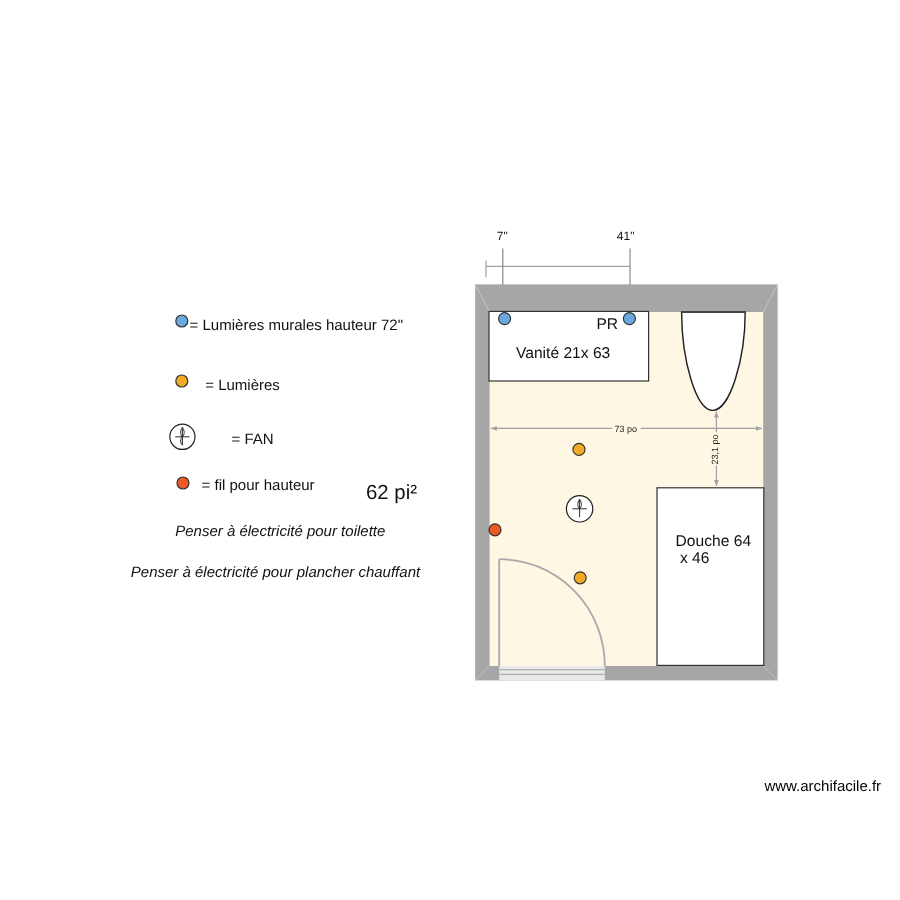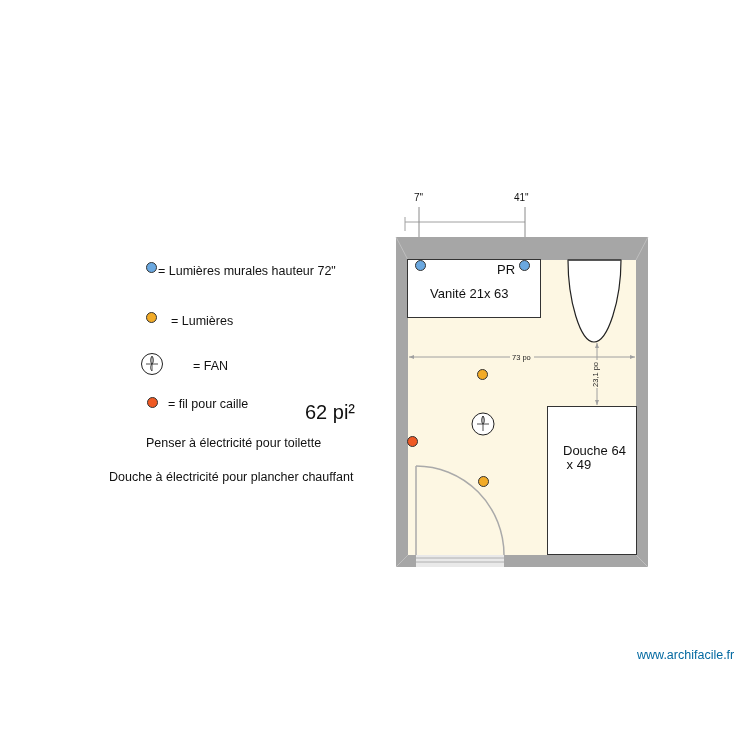--- a/index.html
+++ b/index.html
@@ -35,7 +35,7 @@
 <div class="abs txt legend-text" style="left:173px;top:359px;margin-left:20px;">= FAN</div>
 
 <div class="dot" style="left:147px;top:397px;background:#ef5a24;"></div>
-<div class="abs txt legend-text" style="left:168px;top:397px;">= fil pour caille</div>
+<div class="abs txt legend-text" style="left:168px;top:397px;">= fil pour hauteur</div>
 
 <div class="abs txt area" style="left:305px;top:401px;">62 pi²</div>
 <div class="abs txt note" style="left:146px;top:436px;">Penser à électricité pour toilette</div>

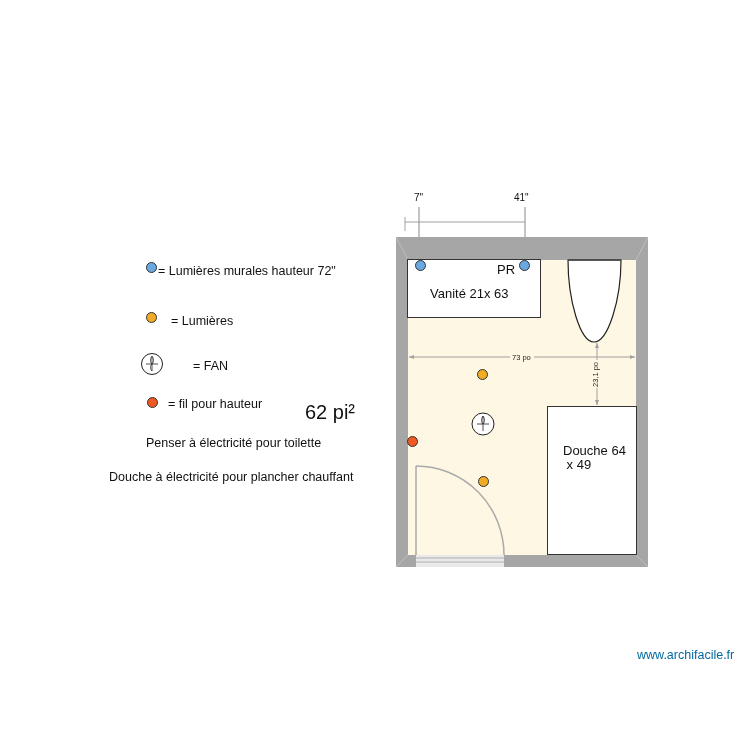--- a/index.html
+++ b/index.html
@@ -9,7 +9,7 @@
   .txt { white-space:nowrap; }
   .legend-text { font-size:12.5px; }
   .note { font-size:12.5px; }
-  .area { font-size:20px; }
+  .area { font-size:17px; }
   .dim-top { font-size:10px; }
   .dim-small { font-size:7.5px; color:#222; }
   .dot { position:absolute; width:11px; height:11px; border-radius:50%; border:1px solid #333; box-sizing:border-box; }

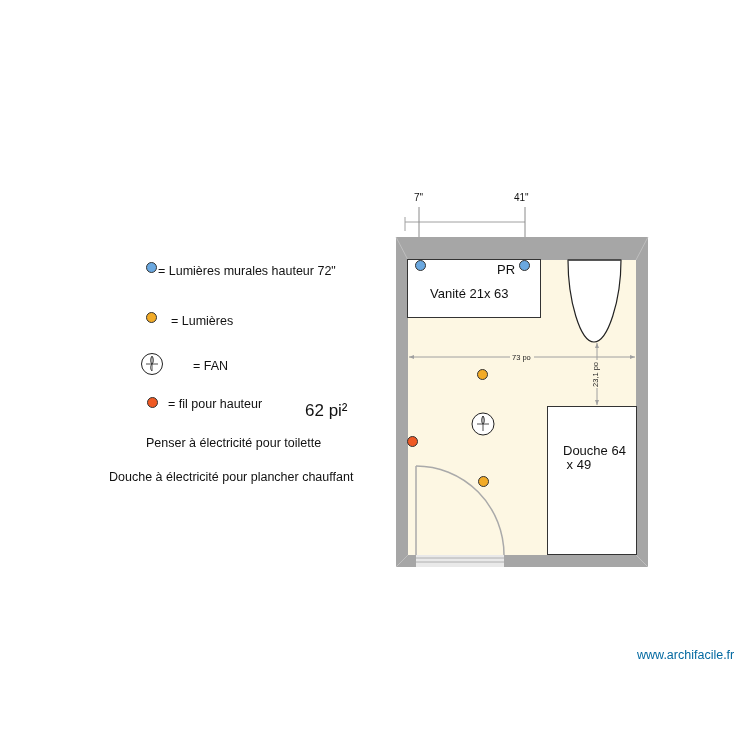--- a/index.html
+++ b/index.html
@@ -8,7 +8,7 @@
   .abs { position:absolute; }
   .txt { white-space:nowrap; }
   .legend-text { font-size:12.5px; }
-  .note { font-size:12.5px; }
+  .note { font-size:12.5px;font-style:italic; }
   .area { font-size:17px; }
   .dim-top { font-size:10px; }
   .dim-small { font-size:7.5px; color:#222; }

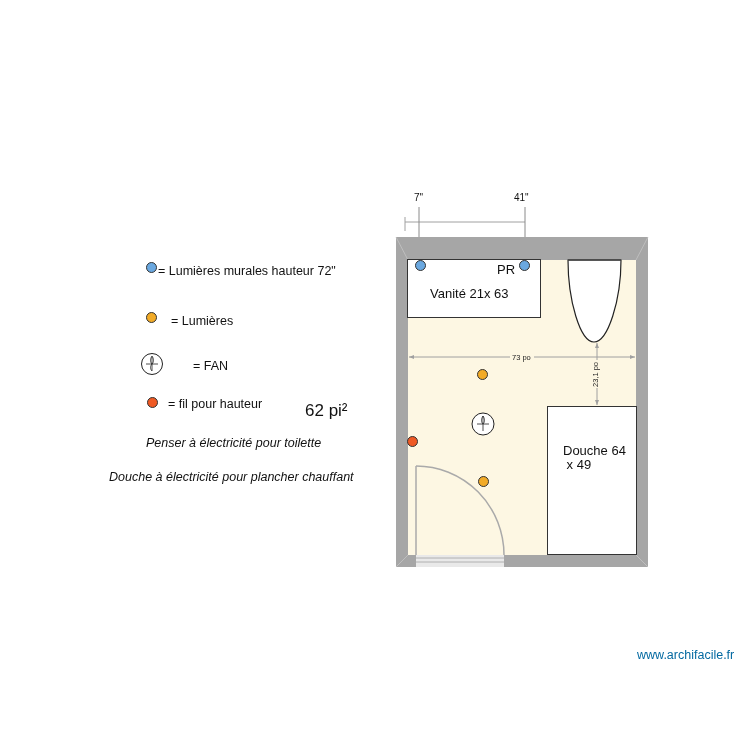--- a/index.html
+++ b/index.html
@@ -97,7 +97,7 @@
 <div class="abs txt dim-small" style="left:512px;top:353px;">73 po</div>
 <div class="abs txt dim-small" style="left:583px;top:370px;transform:rotate(-90deg);transform-origin:center;">23,1 po</div>
 <div class="abs txt label" style="left:563px;top:443px;">Douche 64</div>
-<div class="abs txt label" style="left:563px;top:457px;white-space:pre;"> x 49</div>
+<div class="abs txt label" style="left:563px;top:457px;white-space:pre;"> x 46</div>
 
 <div class="abs txt footer" style="left:637px;top:648px;">www.archifacile.fr</div>
 

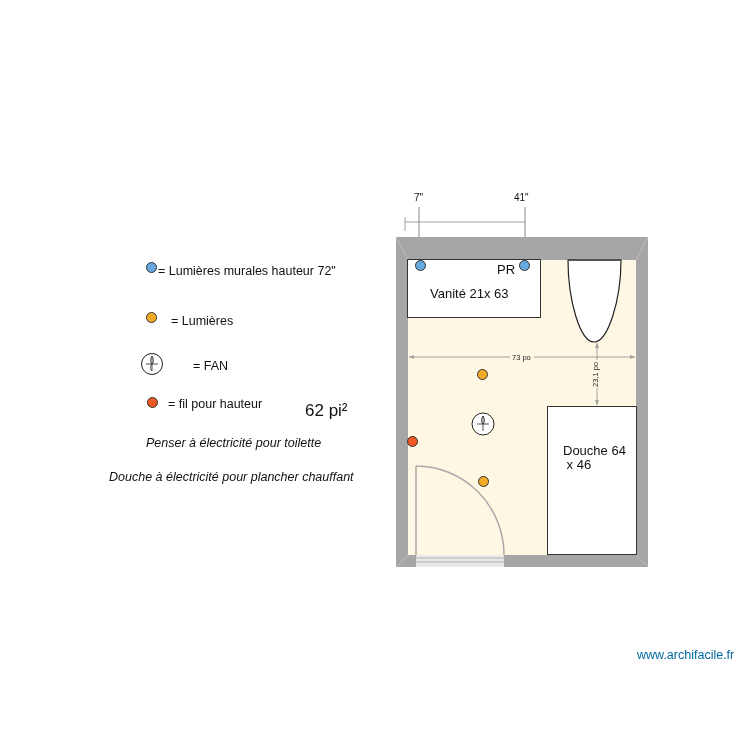--- a/index.html
+++ b/index.html
@@ -39,7 +39,7 @@
 
 <div class="abs txt area" style="left:305px;top:401px;">62 pi²</div>
 <div class="abs txt note" style="left:146px;top:436px;">Penser à électricité pour toilette</div>
-<div class="abs txt note" style="left:109px;top:470px;">Douche à électricité pour plancher chauffant</div>
+<div class="abs txt note" style="left:109px;top:470px;">Penser à électricité pour plancher chauffant</div>
 
 <svg class="abs" style="left:0;top:0;" width="750" height="750" viewBox="0 0 750 750">
 

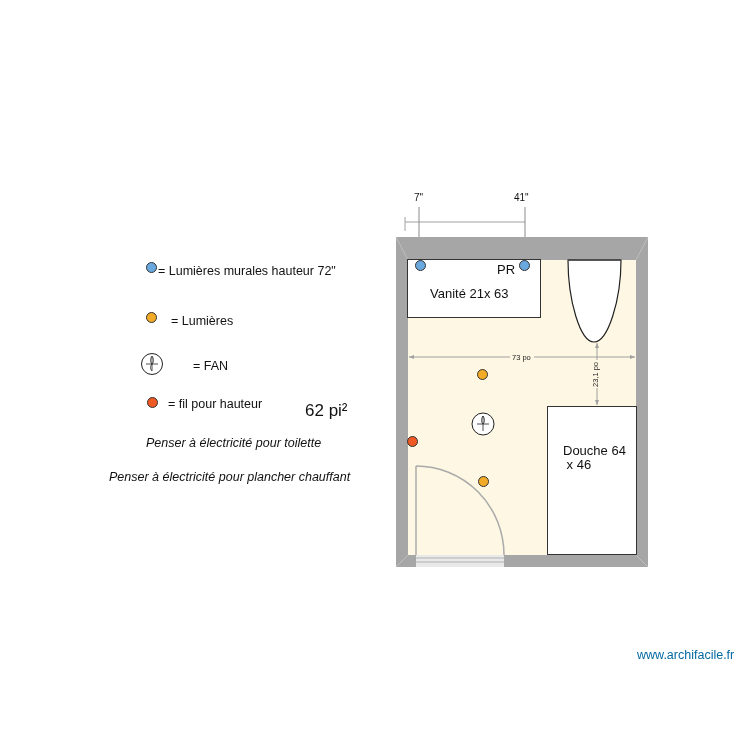--- a/index.html
+++ b/index.html
@@ -13,7 +13,7 @@
   .dim-top { font-size:10px; }
   .dim-small { font-size:7.5px; color:#222; }
   .dot { position:absolute; width:11px; height:11px; border-radius:50%; border:1px solid #333; box-sizing:border-box; }
-  .footer { font-size:12.5px; color:#0369a1; }
+  .footer { font-size:12.5px; color:#000000; }
   .label { font-size:13px; }
 </style>
 </head>

